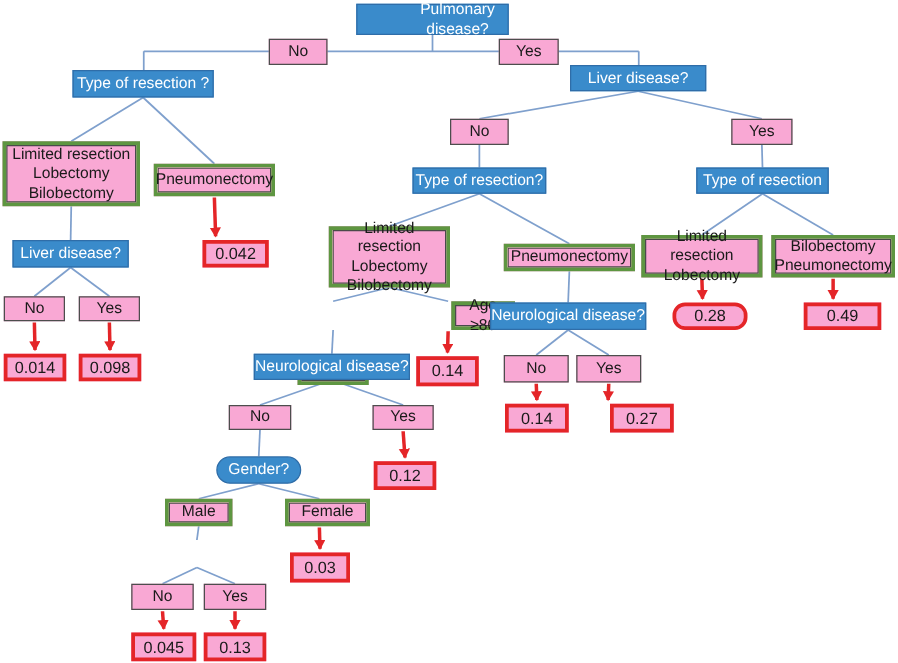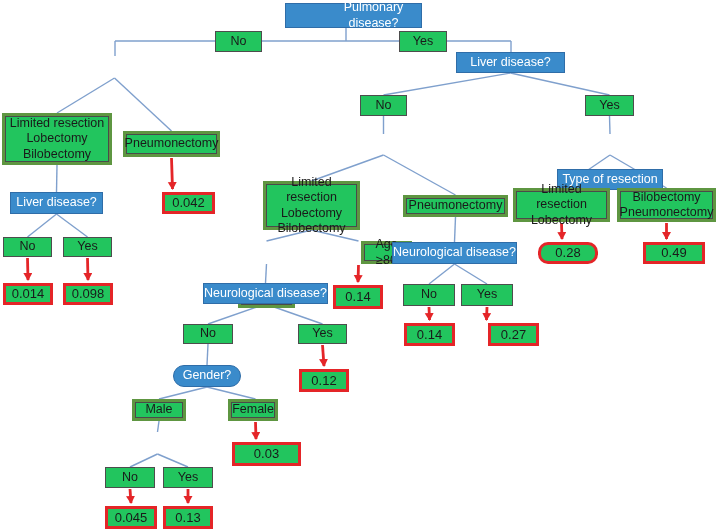--- a/index.html
+++ b/index.html
@@ -103,7 +103,7 @@
       </g>
   </svg>
 
-<div class="node decision" style="left: 285px; top: 3px; width: 137px; height: 25px; padding-left: 40px;">Pulmonary disease?</div>
+<div class="node decision" style="left: 285px; top: 3px; width: 122px; height: 25px; padding-left: 40px;">Pulmonary disease?</div>
     <div class="node answer" style="left: 215px; top: 31px; width: 47px; height: 21px;">No</div>
     <div class="node answer" style="left: 399px; top: 31px; width: 48px; height: 21px;">Yes</div>
     <div class="node category" style="left: 2px; top: 113px; width: 110px; height: 52px;">Limited resection

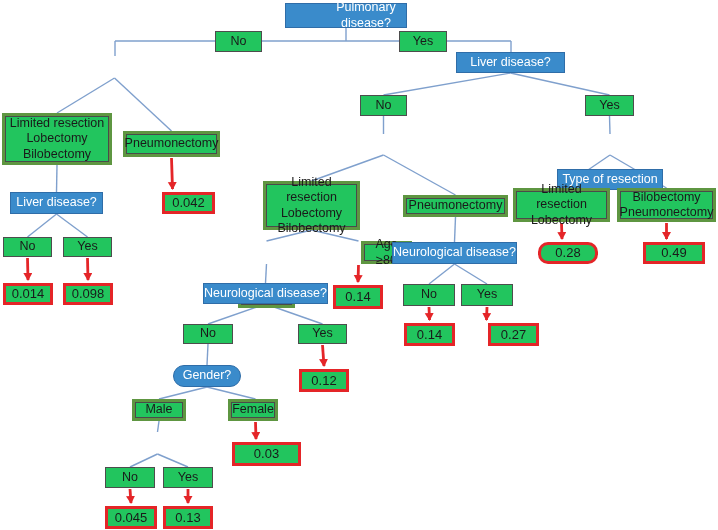--- a/index.html
+++ b/index.html
@@ -23,7 +23,7 @@
     align-items: center;
     justify-content: center;
     text-align: center;
-    background: #22c55e;
+    background: #f9a8d4;
     color: var(--text, #1a1a1a);
     font-size: 12.5px;
     line-height: 15.5px;

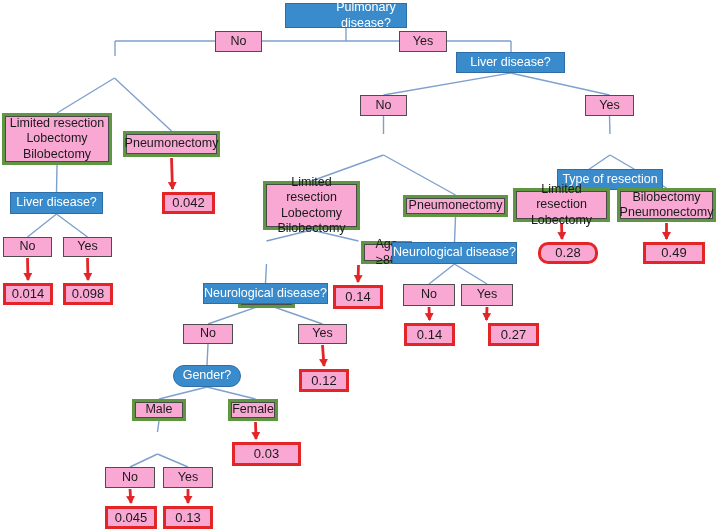--- a/index.html
+++ b/index.html
@@ -106,6 +106,7 @@
 <div class="node decision" style="left: 285px; top: 3px; width: 122px; height: 25px; padding-left: 40px;">Pulmonary disease?</div>
     <div class="node answer" style="left: 215px; top: 31px; width: 47px; height: 21px;">No</div>
     <div class="node answer" style="left: 399px; top: 31px; width: 48px; height: 21px;">Yes</div>
+    <div class="node decision" style="left: 58px; top: 56px; width: 113px; height: 22px;">Type of resection ?</div>
     <div class="node category" style="left: 2px; top: 113px; width: 110px; height: 52px;">Limited resection
 Lobectomy
 Bilobectomy</div>

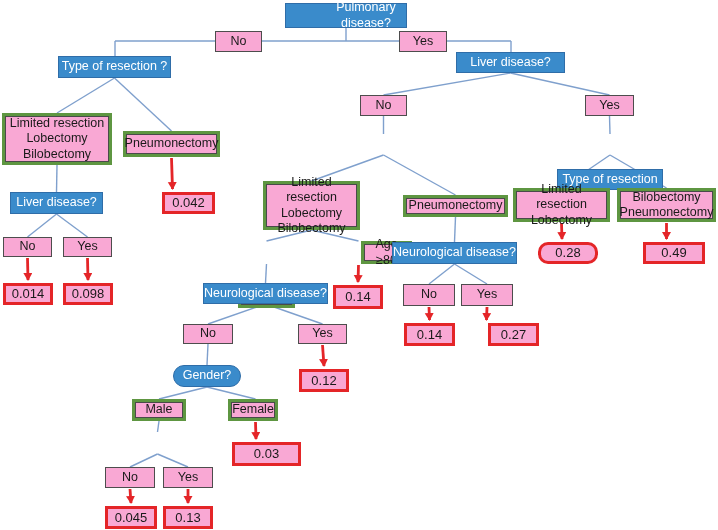--- a/index.html
+++ b/index.html
@@ -120,6 +120,7 @@
     <div class="node decision" style="left: 456px; top: 52px; width: 109px; height: 21px;">Liver disease?</div>
     <div class="node answer" style="left: 360px; top: 95px; width: 47px; height: 21px;">No</div>
     <div class="node answer" style="left: 585px; top: 95px; width: 49px; height: 21px;">Yes</div>
+    <div class="node decision" style="left: 330px; top: 134px; width: 107px; height: 21px;">Type of resection?</div>
     <div class="node decision" style="left: 557px; top: 134px; width: 106px; height: 21px; margin-top: 35px;">Type of resection</div>
     <div class="node category" style="left: 263px; top: 181px; width: 97px; height: 49px;">Limited resection
 Lobectomy

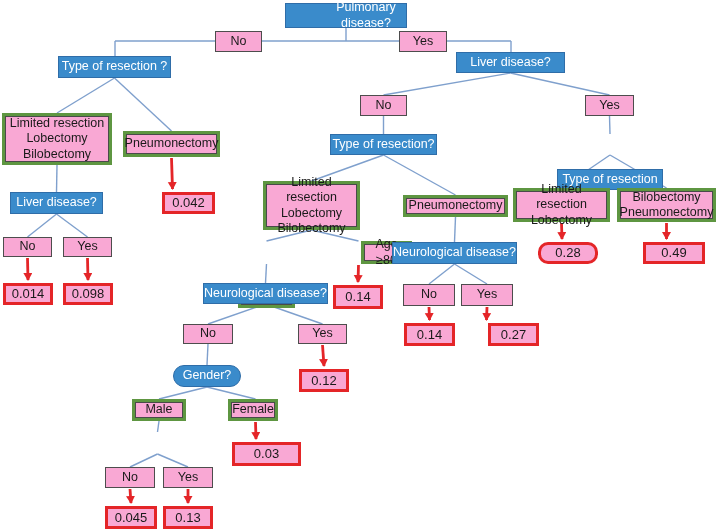--- a/index.html
+++ b/index.html
@@ -121,7 +121,7 @@
     <div class="node answer" style="left: 360px; top: 95px; width: 47px; height: 21px;">No</div>
     <div class="node answer" style="left: 585px; top: 95px; width: 49px; height: 21px;">Yes</div>
     <div class="node decision" style="left: 330px; top: 134px; width: 107px; height: 21px;">Type of resection?</div>
-    <div class="node decision" style="left: 557px; top: 134px; width: 106px; height: 21px; margin-top: 35px;">Type of resection</div>
+    <div class="node decision" style="left: 557px; top: 134px; width: 106px; height: 21px;">Type of resection</div>
     <div class="node category" style="left: 263px; top: 181px; width: 97px; height: 49px;">Limited resection
 Lobectomy
 Bilobectomy</div>

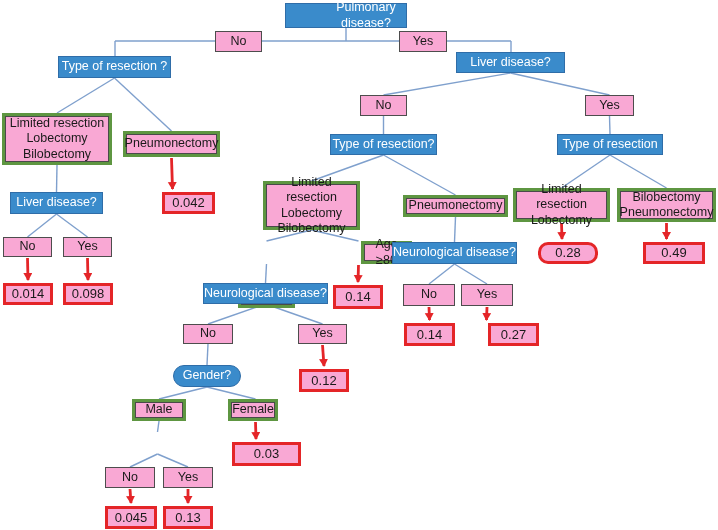--- a/index.html
+++ b/index.html
@@ -146,7 +146,7 @@
     <div class="node decision" style="left: 173px; top: 365px; width: 68px; height: 22px; border-radius: 11px;">Gender?</div>
     <div class="node result" style="left: 299px; top: 369px; width: 50px; height: 23px;">0.12</div>
     <div class="node category" style="left: 132px; top: 399px; width: 54px; height: 22px;">Male</div>
-    <div class="node category" style="left: 228px; top: 399px; width: 50px; height: 22px;">Female</div>
+    <div class="node category" style="left: 228px; top: 399px; width: 68px; height: 22px;">Female</div>
     <div class="node result" style="left: 232px; top: 442px; width: 69px; height: 24px;">0.03</div>
     <div class="node answer" style="left: 105px; top: 467px; width: 50px; height: 21px;">No</div>
     <div class="node answer" style="left: 163px; top: 467px; width: 50px; height: 21px;">Yes</div>

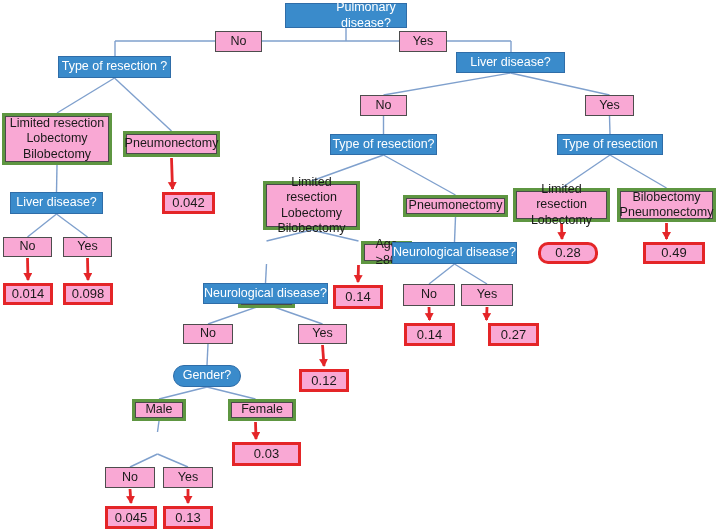--- a/index.html
+++ b/index.html
@@ -147,7 +147,7 @@
     <div class="node result" style="left: 299px; top: 369px; width: 50px; height: 23px;">0.12</div>
     <div class="node category" style="left: 132px; top: 399px; width: 54px; height: 22px;">Male</div>
     <div class="node category" style="left: 228px; top: 399px; width: 68px; height: 22px;">Female</div>
-    <div class="node result" style="left: 232px; top: 442px; width: 69px; height: 24px;">0.03</div>
+    <div class="node result" style="left: 232px; top: 442px; width: 48px; height: 24px;">0.03</div>
     <div class="node answer" style="left: 105px; top: 467px; width: 50px; height: 21px;">No</div>
     <div class="node answer" style="left: 163px; top: 467px; width: 50px; height: 21px;">Yes</div>
     <div class="node result" style="left: 105px; top: 506px; width: 52px; height: 23px;">0.045</div>

